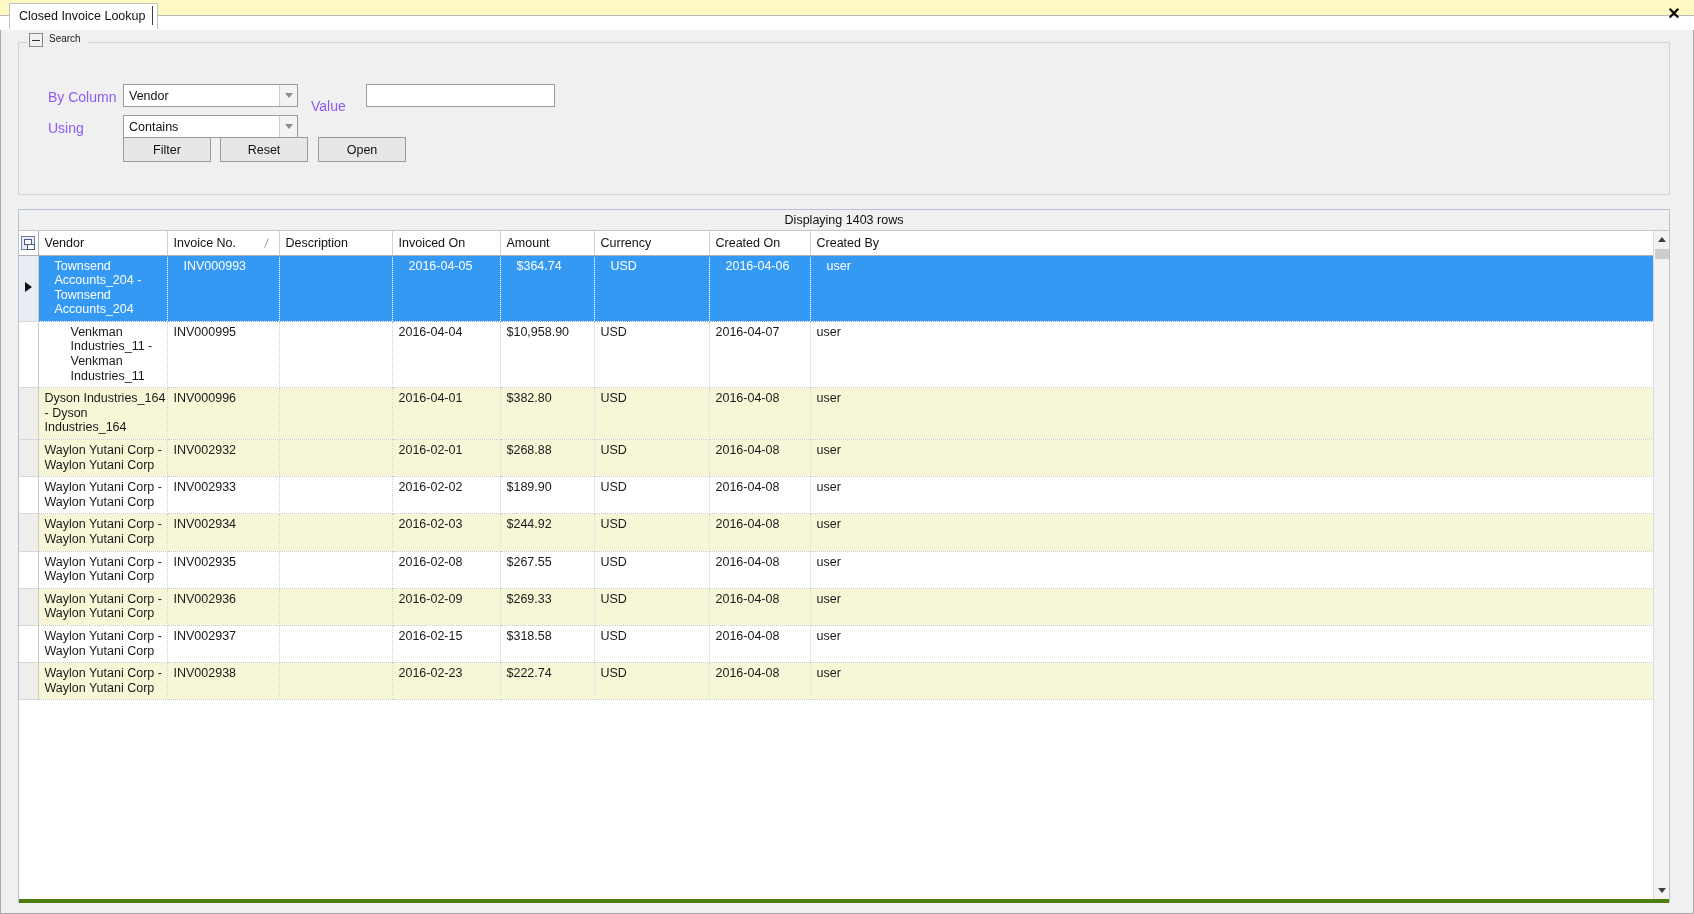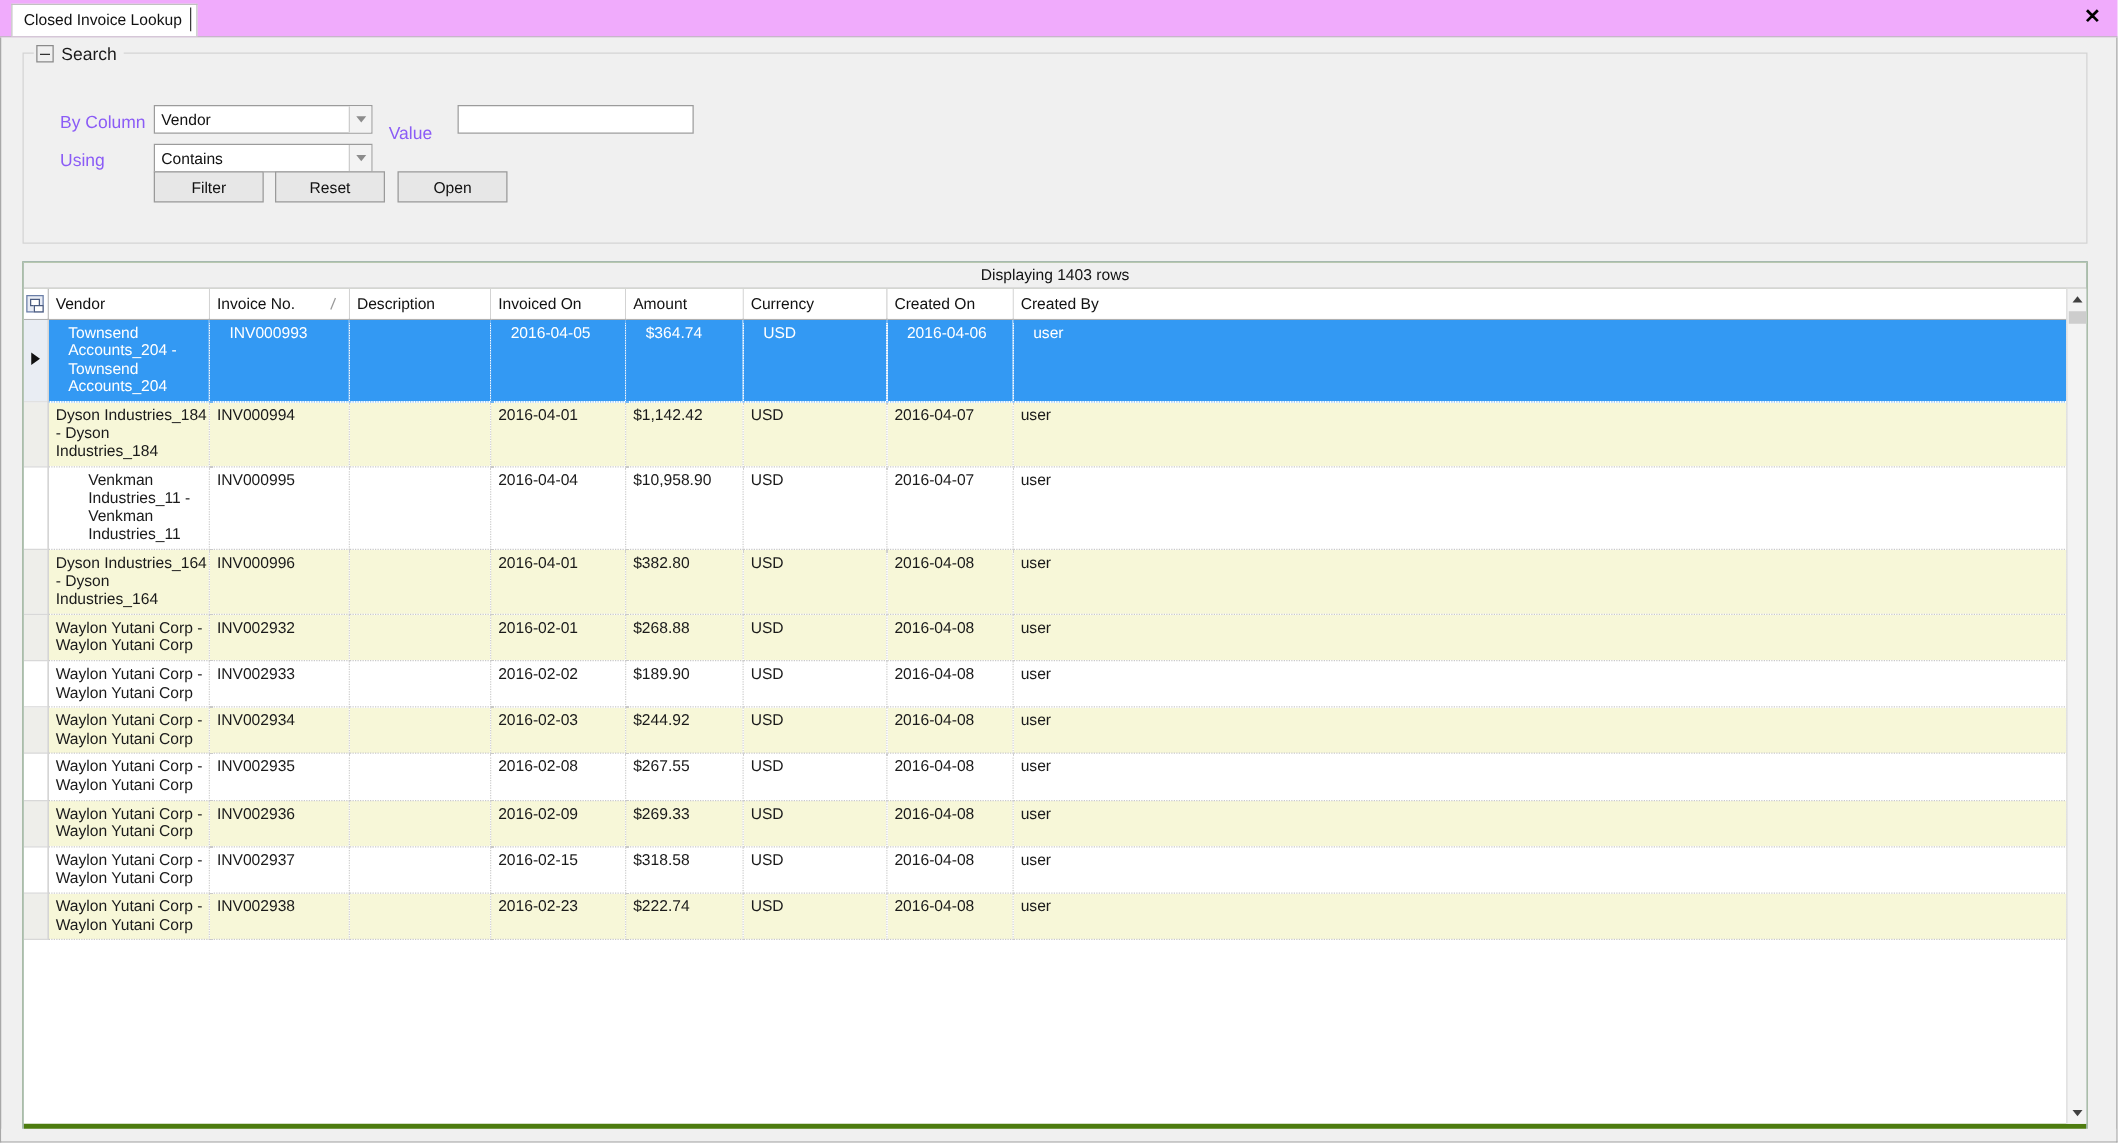--- a/index.html
+++ b/index.html
@@ -15,8 +15,8 @@
 
   
   .tabstrip {
-    position: absolute; left: 0; top: 0; width: 1694px; height: 30px;
-    background: #f0abfc;
+    position: absolute; left: 0; top: 0; width: 1694px; height: 16px;
+    background: #fef9c3;
     border-bottom: 1px solid #b9b9b9;
   }
   .tab {

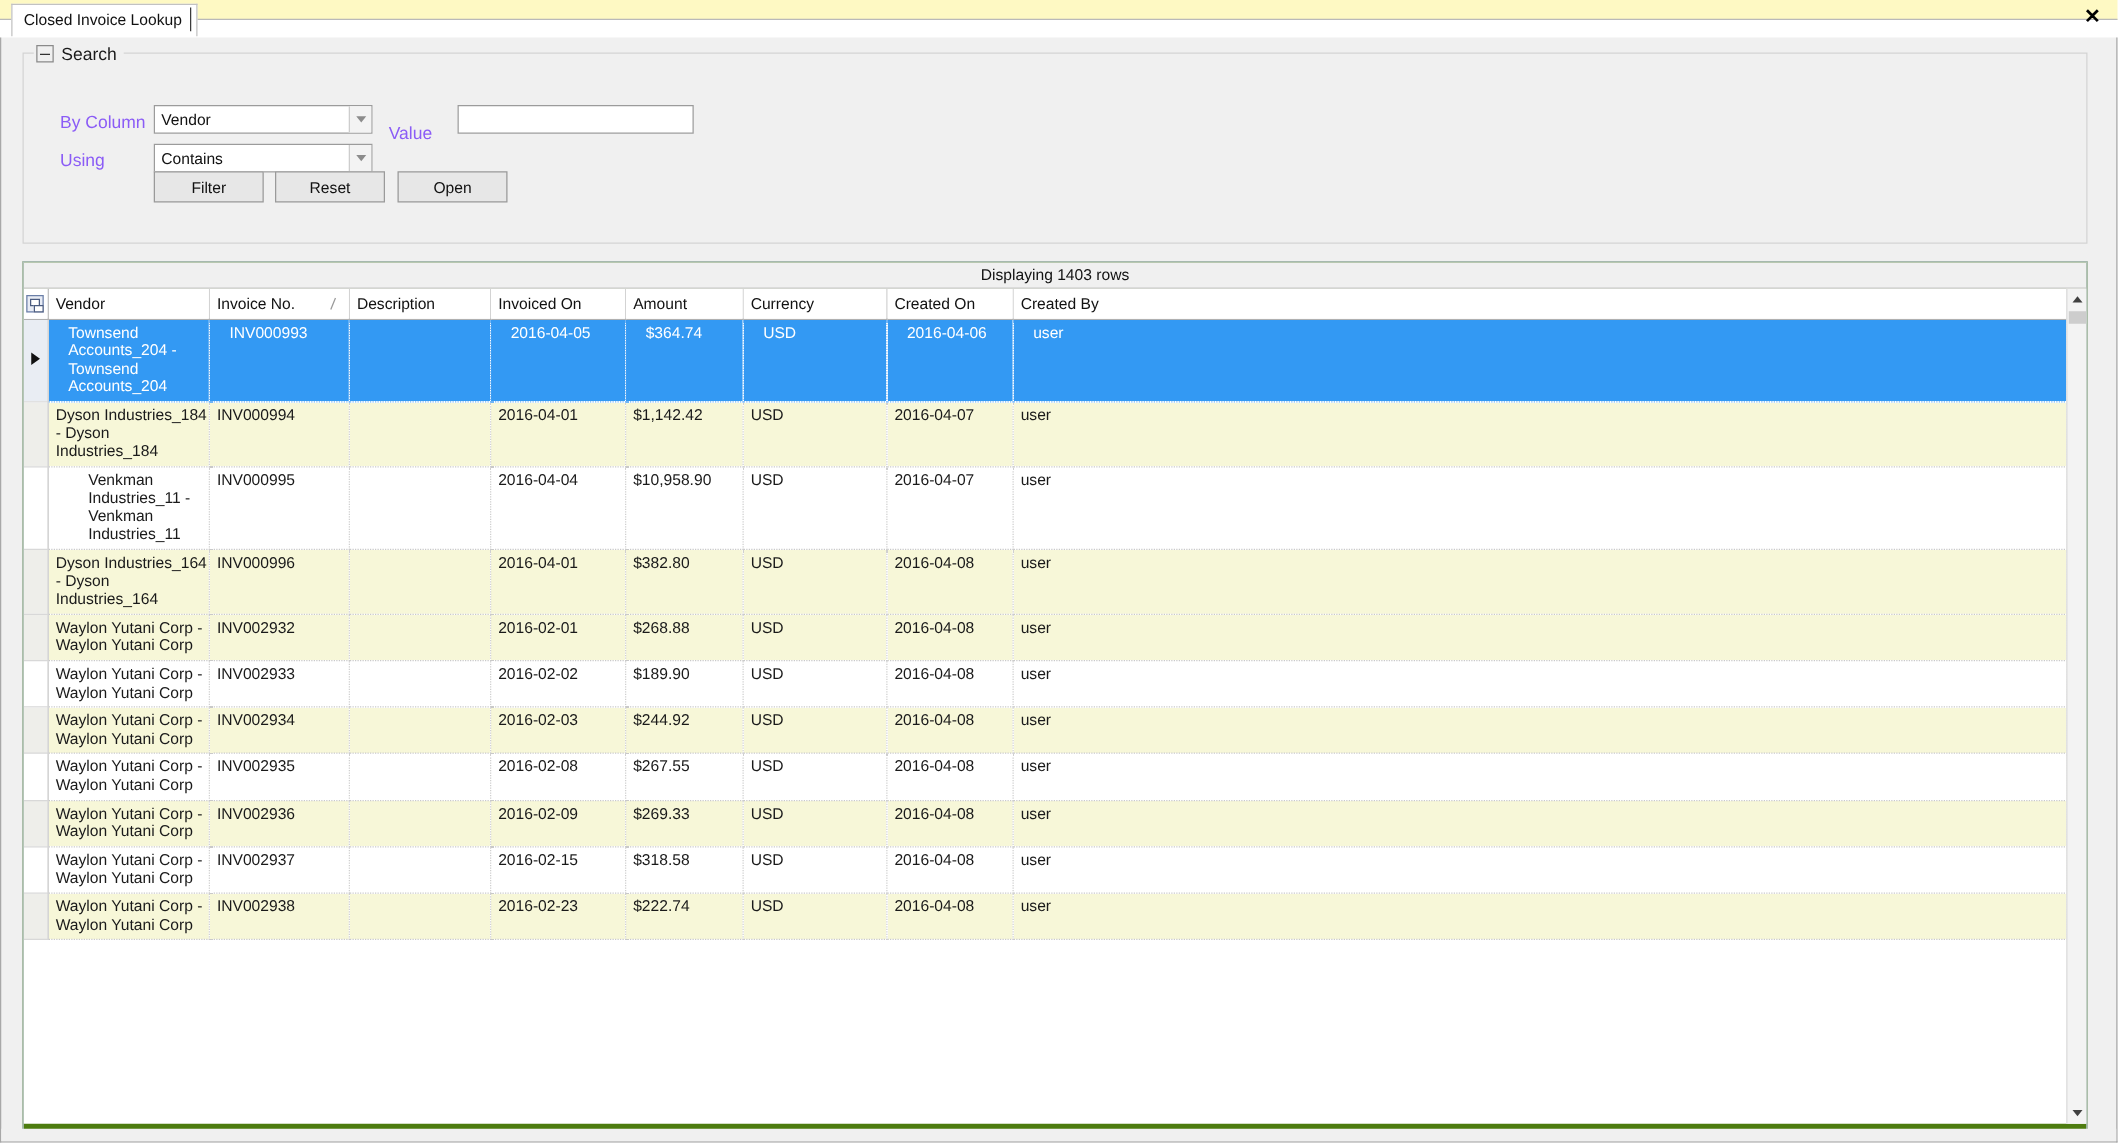--- a/index.html
+++ b/index.html
@@ -60,8 +60,8 @@
   .gb-legend {
     position: absolute; left: 8px; top: -10px;
     height: 20px; background: #f0f0f0; padding: 0 6px 0 2px;
-    display: flex; align-items: center; gap: 6px;
-    font-size: 14px;
+    display: flex; gap: 6px;
+    font-size: 10px;
   }
   .collapse-box {
     width: 14px; height: 14px;

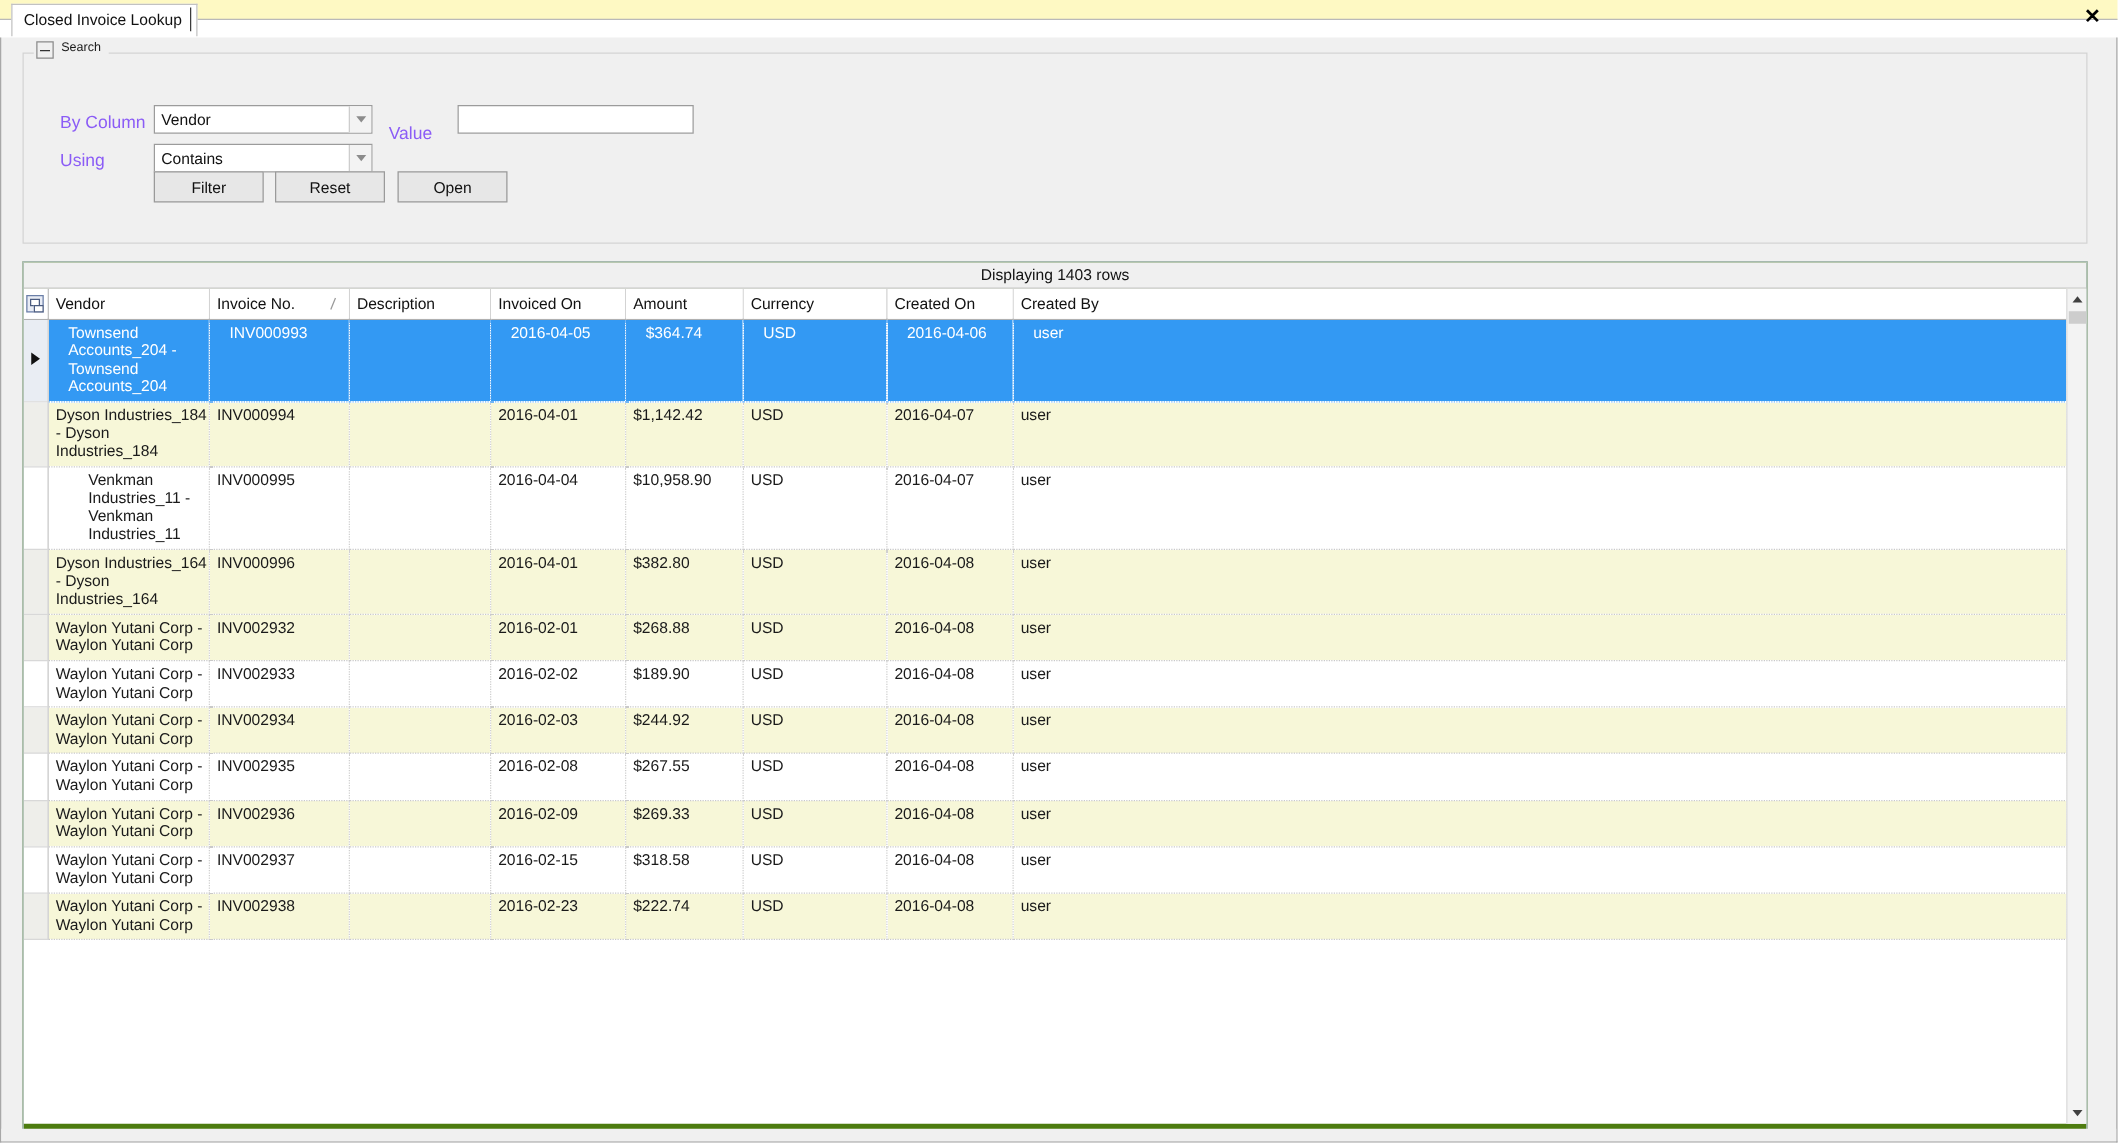--- a/index.html
+++ b/index.html
@@ -378,18 +378,6 @@
               <td>user</td>
               <td style="border-right: none;"></td>
             </tr>
-            <tr class="alt">
-              <td class="rowhdr"></td>
-              <td style="max-width: 118px;">Dyson Industries_184 - Dyson Industries_184</td>
-              <td>INV000994</td>
-              <td></td>
-              <td>2016-04-01</td>
-              <td>$1,142.42</td>
-              <td>USD</td>
-              <td>2016-04-07</td>
-              <td>user</td>
-              <td style="border-right: none;"></td>
-            </tr>
             <tr class="norm">
               <td class="rowhdr"></td>
               <td style="max-width: 118px; padding-left: 32px;">Venkman Industries_11 - Venkman Industries_11</td>

